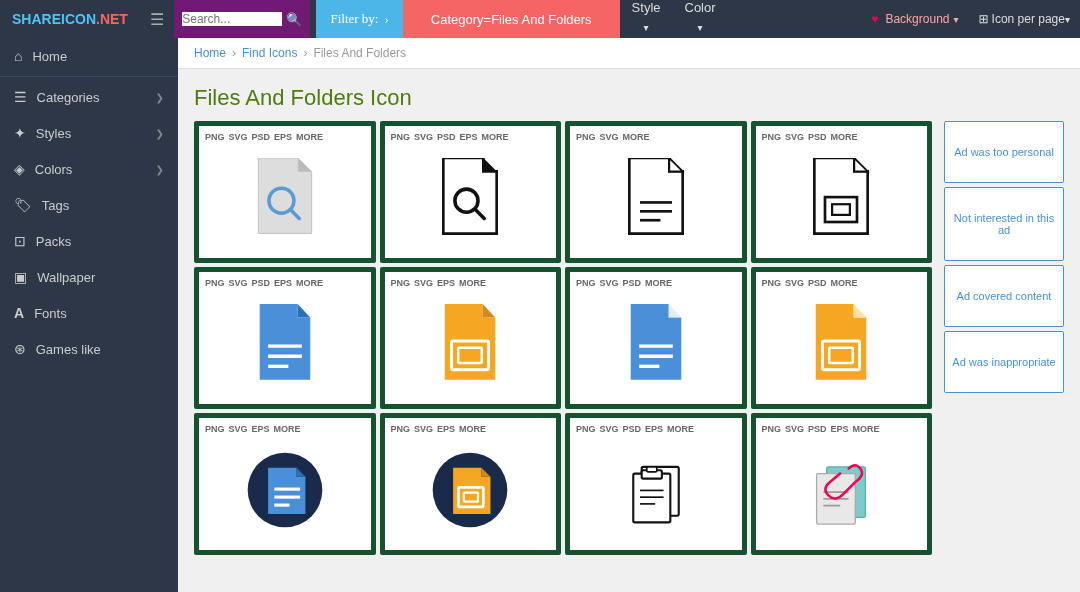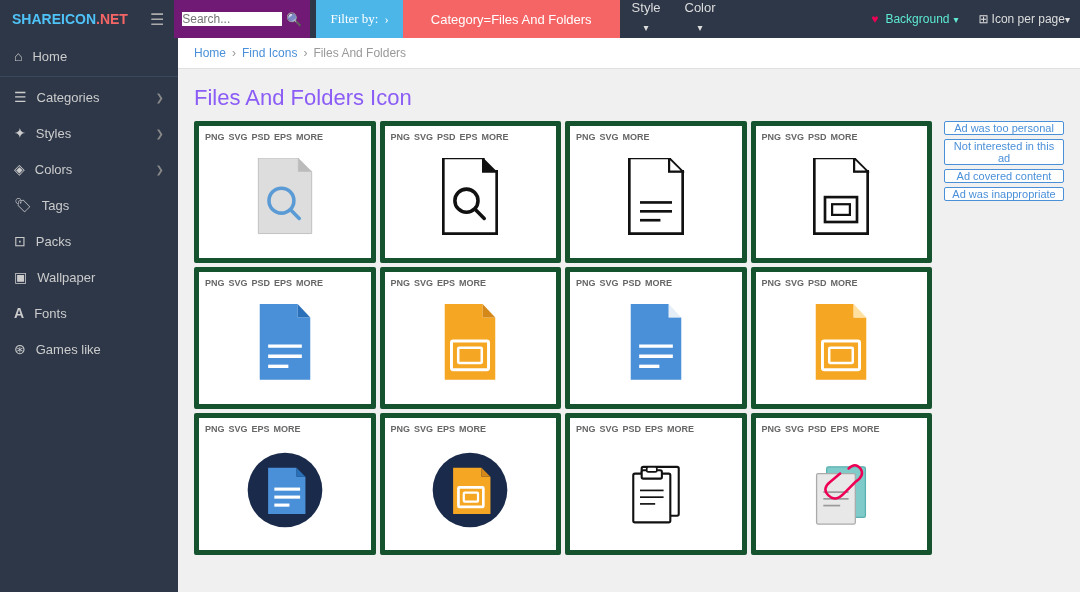--- a/index.html
+++ b/index.html
@@ -32,7 +32,7 @@
     }
     .nav-right { margin-left: auto; display: flex; align-items: center; }
     .bg-btn {
-      color: #5eead4; padding: 0 10px; height: 38px; display: flex; align-items: center;
+      color: #fca5a5; padding: 0 10px; height: 38px; display: flex; align-items: center;
       font-size: 12px; cursor: pointer; gap: 4px;
     }
     .icon-per-page {

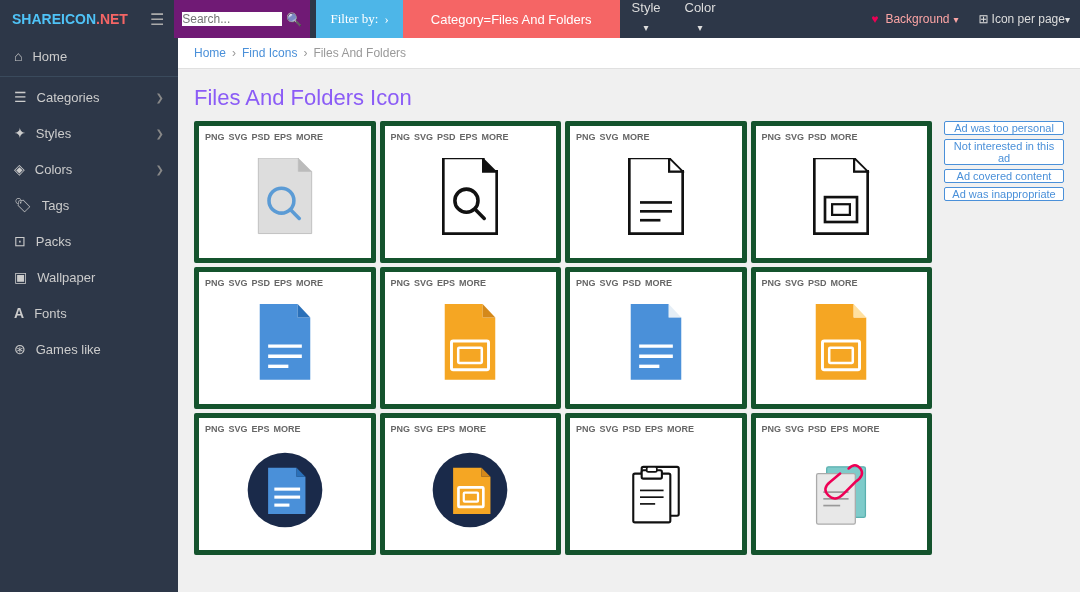--- a/index.html
+++ b/index.html
@@ -65,7 +65,7 @@
     .breadcrumb span { color: #999; }
 
     
-    .page-title { font-size: 22px; font-weight: 300; color: #8b5cf6; padding: 16px 16px 10px; }
+    .page-title { font-size: 22px; font-weight: 300; color: #4d7c0f; padding: 16px 16px 10px; }
 
     
     .icons-area { padding: 0 16px 16px; display: flex; gap: 12px; }

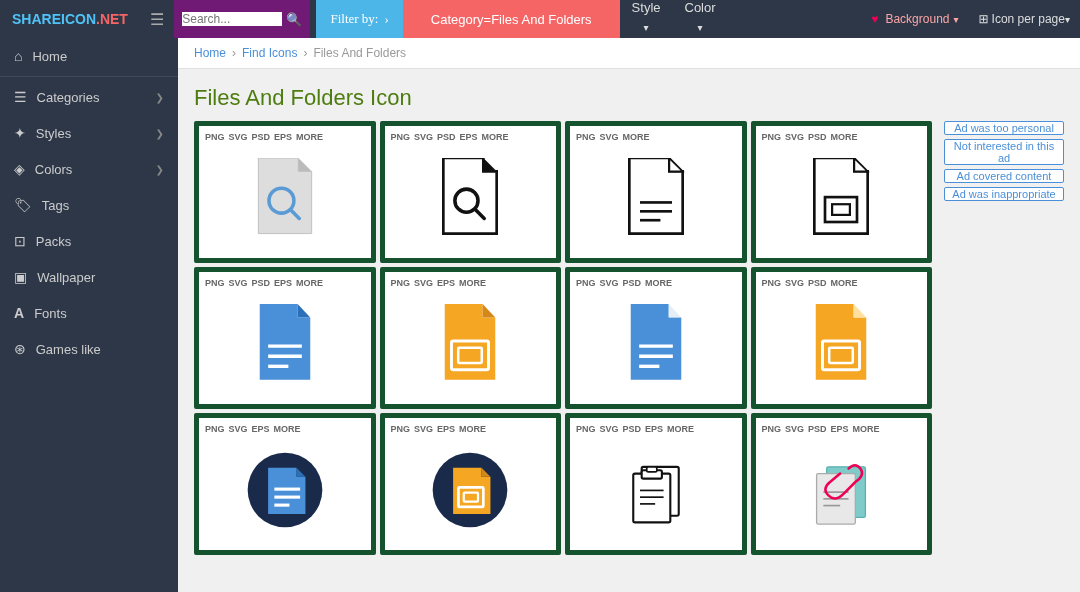--- a/index.html
+++ b/index.html
@@ -91,7 +91,7 @@
     .ad-sidebar { width: 120px; flex-shrink: 0; display: flex; flex-direction: column; gap: 4px; padding-top: 0; }
     .ad-btn {
       background: white; border: 1px solid #4a90d9; color: #4a90d9;
-      font-size: 11px; padding: 0 4px; text-align: center; cursor: pointer;
+      font-size: 11px; padding: 24px 4px; text-align: center; cursor: pointer;
       border-radius: 2px;
     }
 

